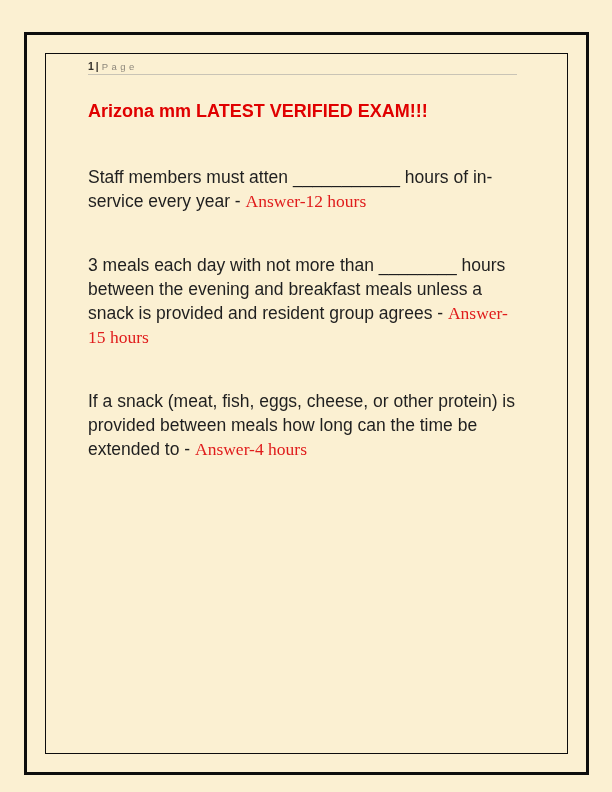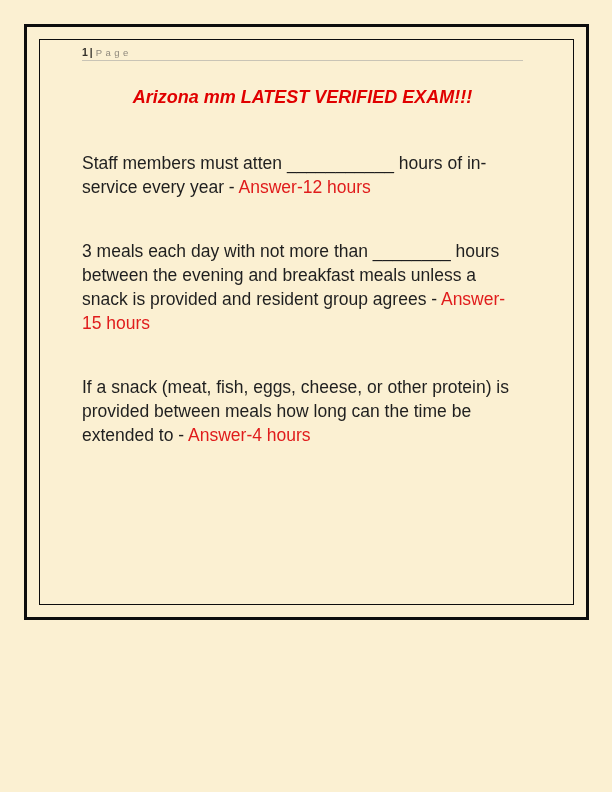--- a/index.html
+++ b/index.html
@@ -28,11 +28,11 @@
   .frame {
     position: absolute;
     left: 24px;
-    top: 24px;
+    top: 32px;
     width: 565px;
-    height: 596px;
+    height: 743px;
     border: 3px solid var(--border);
-    padding: 12px;
+    padding: 18px;
     background: var(--bg);
   }
   .frame-inner {

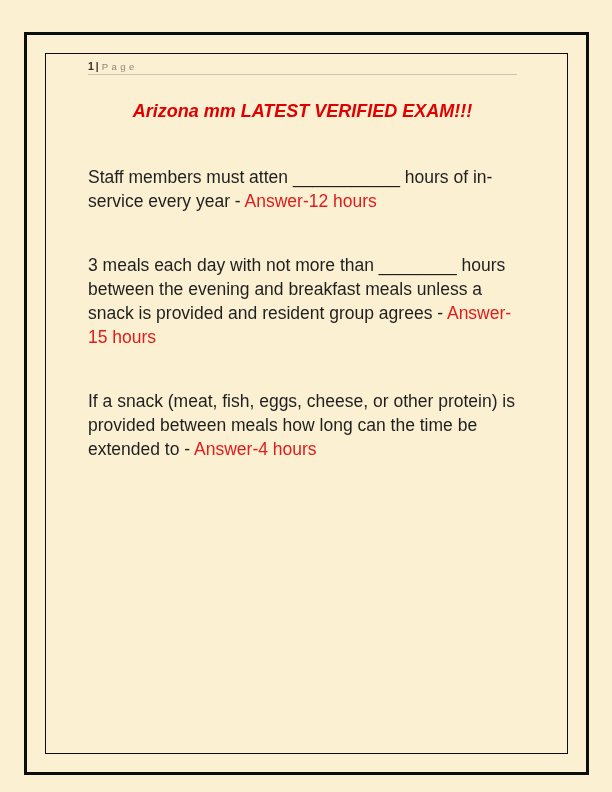--- a/index.html
+++ b/index.html
@@ -71,9 +71,7 @@
     font-size: 18px;
     line-height: 24px;
     font-weight: bold;
-    text-align: center;
     color: var(--title-red);
-    font-style: italic;
   }
   .question {
     margin: 0 0 40px;

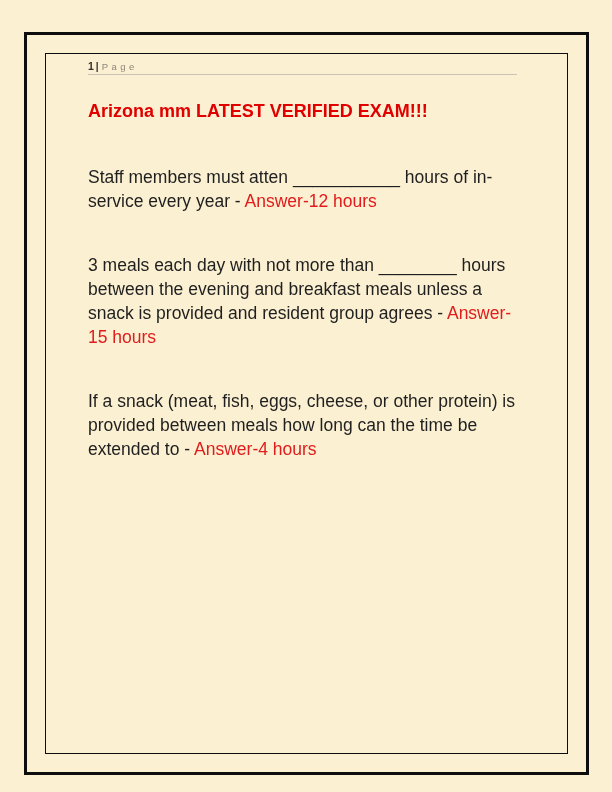--- a/index.html
+++ b/index.html
@@ -81,6 +81,7 @@
   }
   .answer {
     color: var(--answer-red);
+    font-family: Liberation Serif, serif;
   }
 </style>
 </head>

